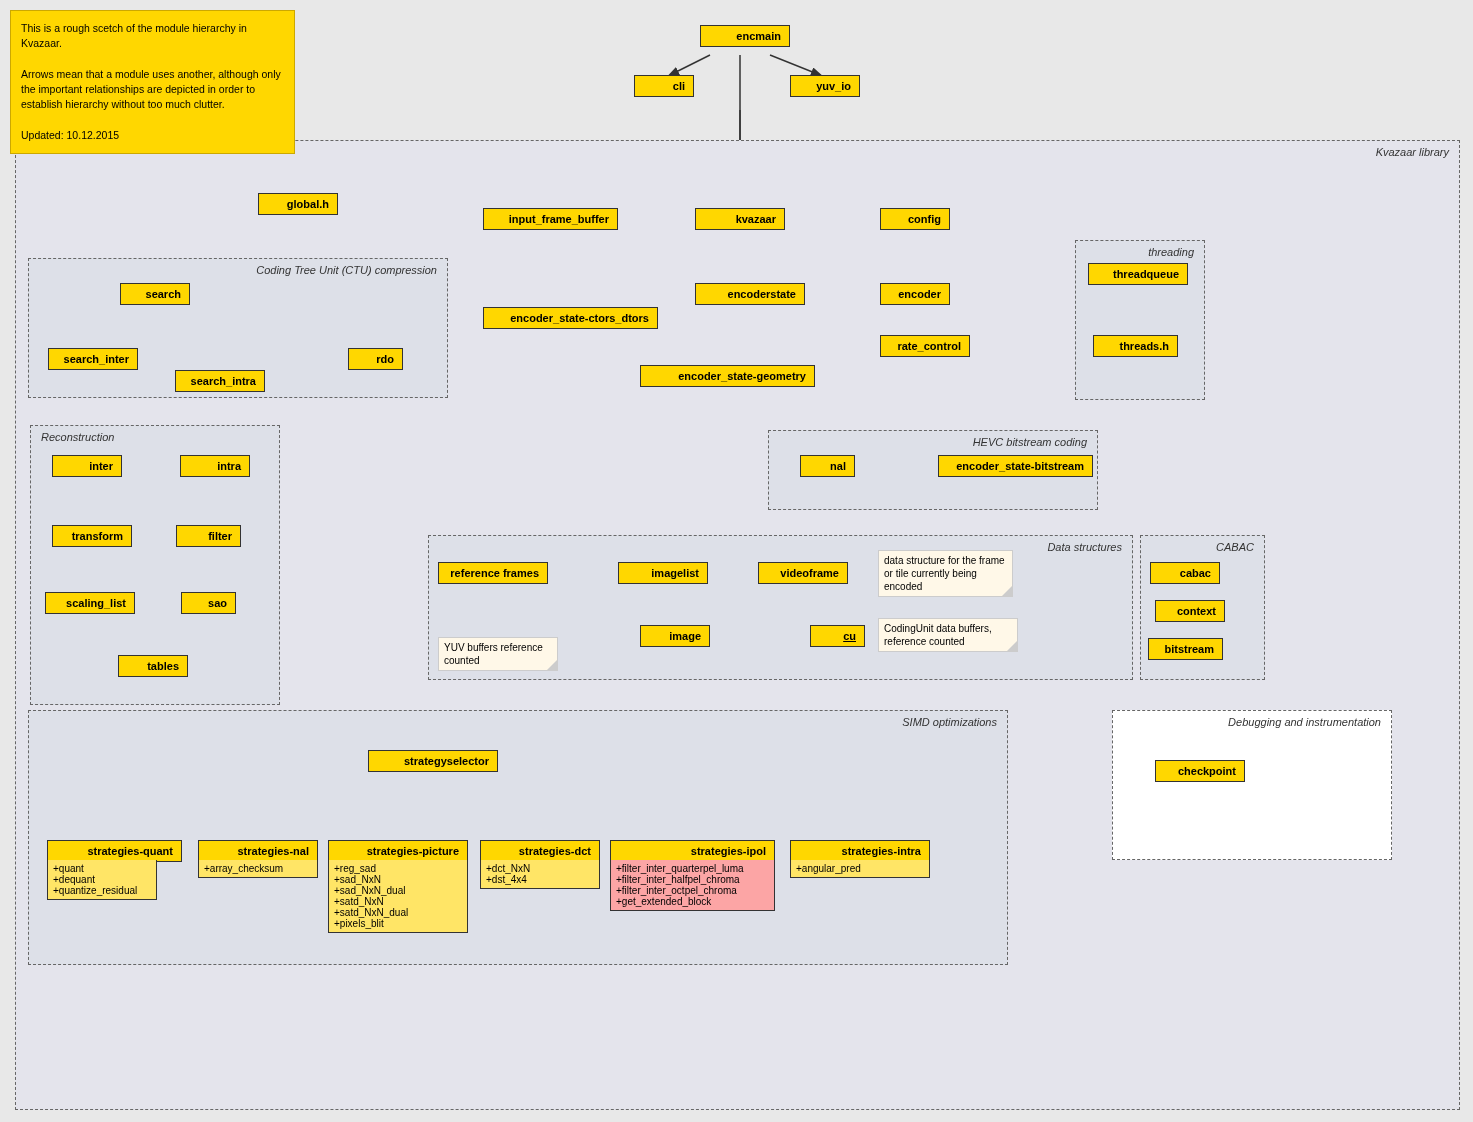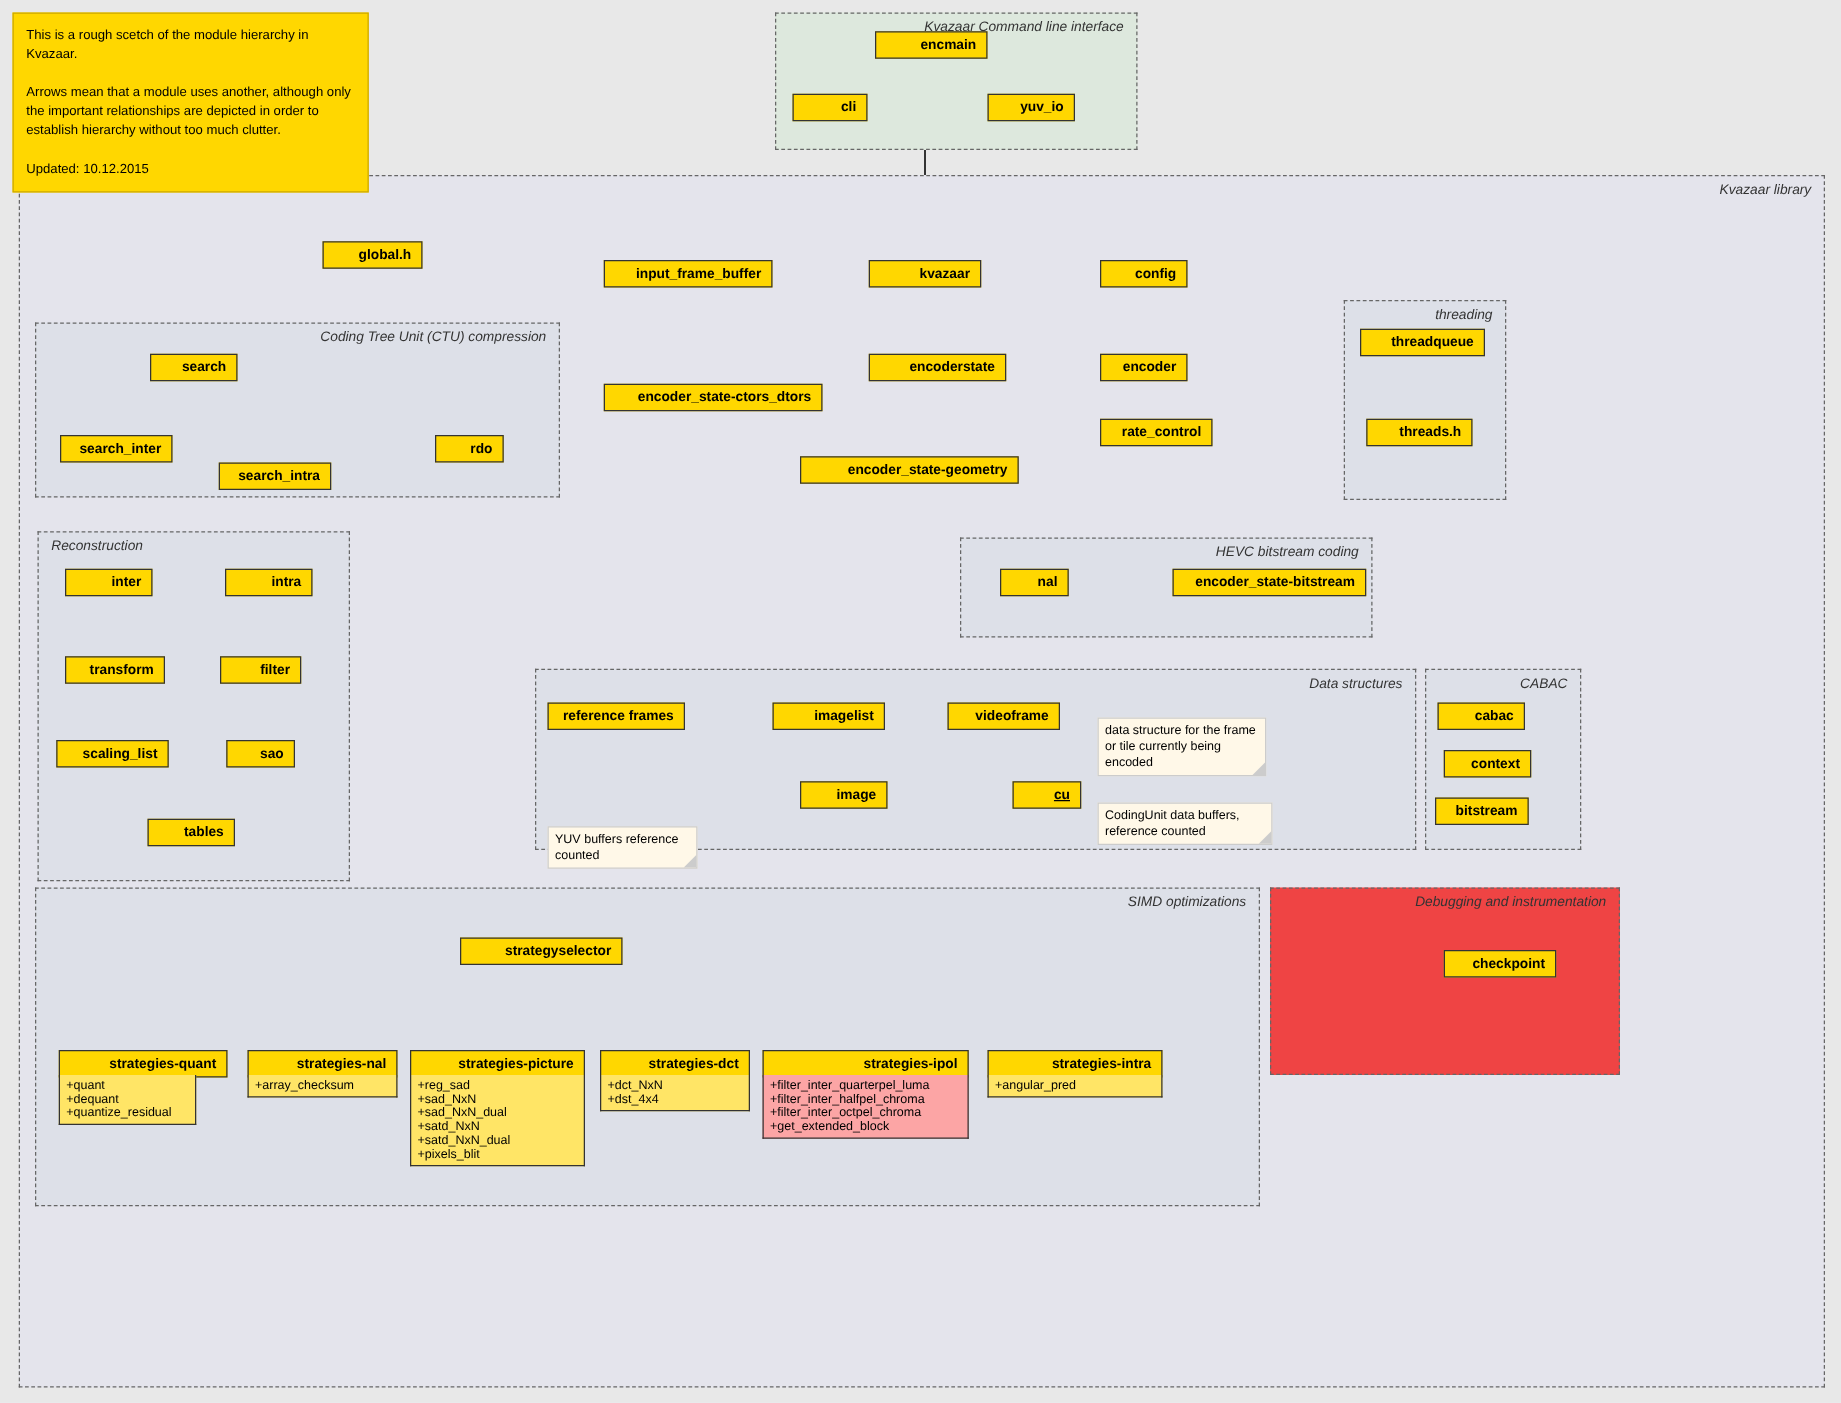--- a/index.html
+++ b/index.html
@@ -206,9 +206,6 @@
 Updated: 10.12.2015</div>
   </div>
 
-  <div class="container-box" style="top:10px;left:620px;width:290px;height:110px;border-style:dashed;background:#dde8dd;">
-    <span class="container-label" style="top:5px;right:10px;">Kvazaar Command line interface</span>
-  </div>
 
   <div class="module-box" style="top:25px;left:700px;width:90px;">encmain</div>
 

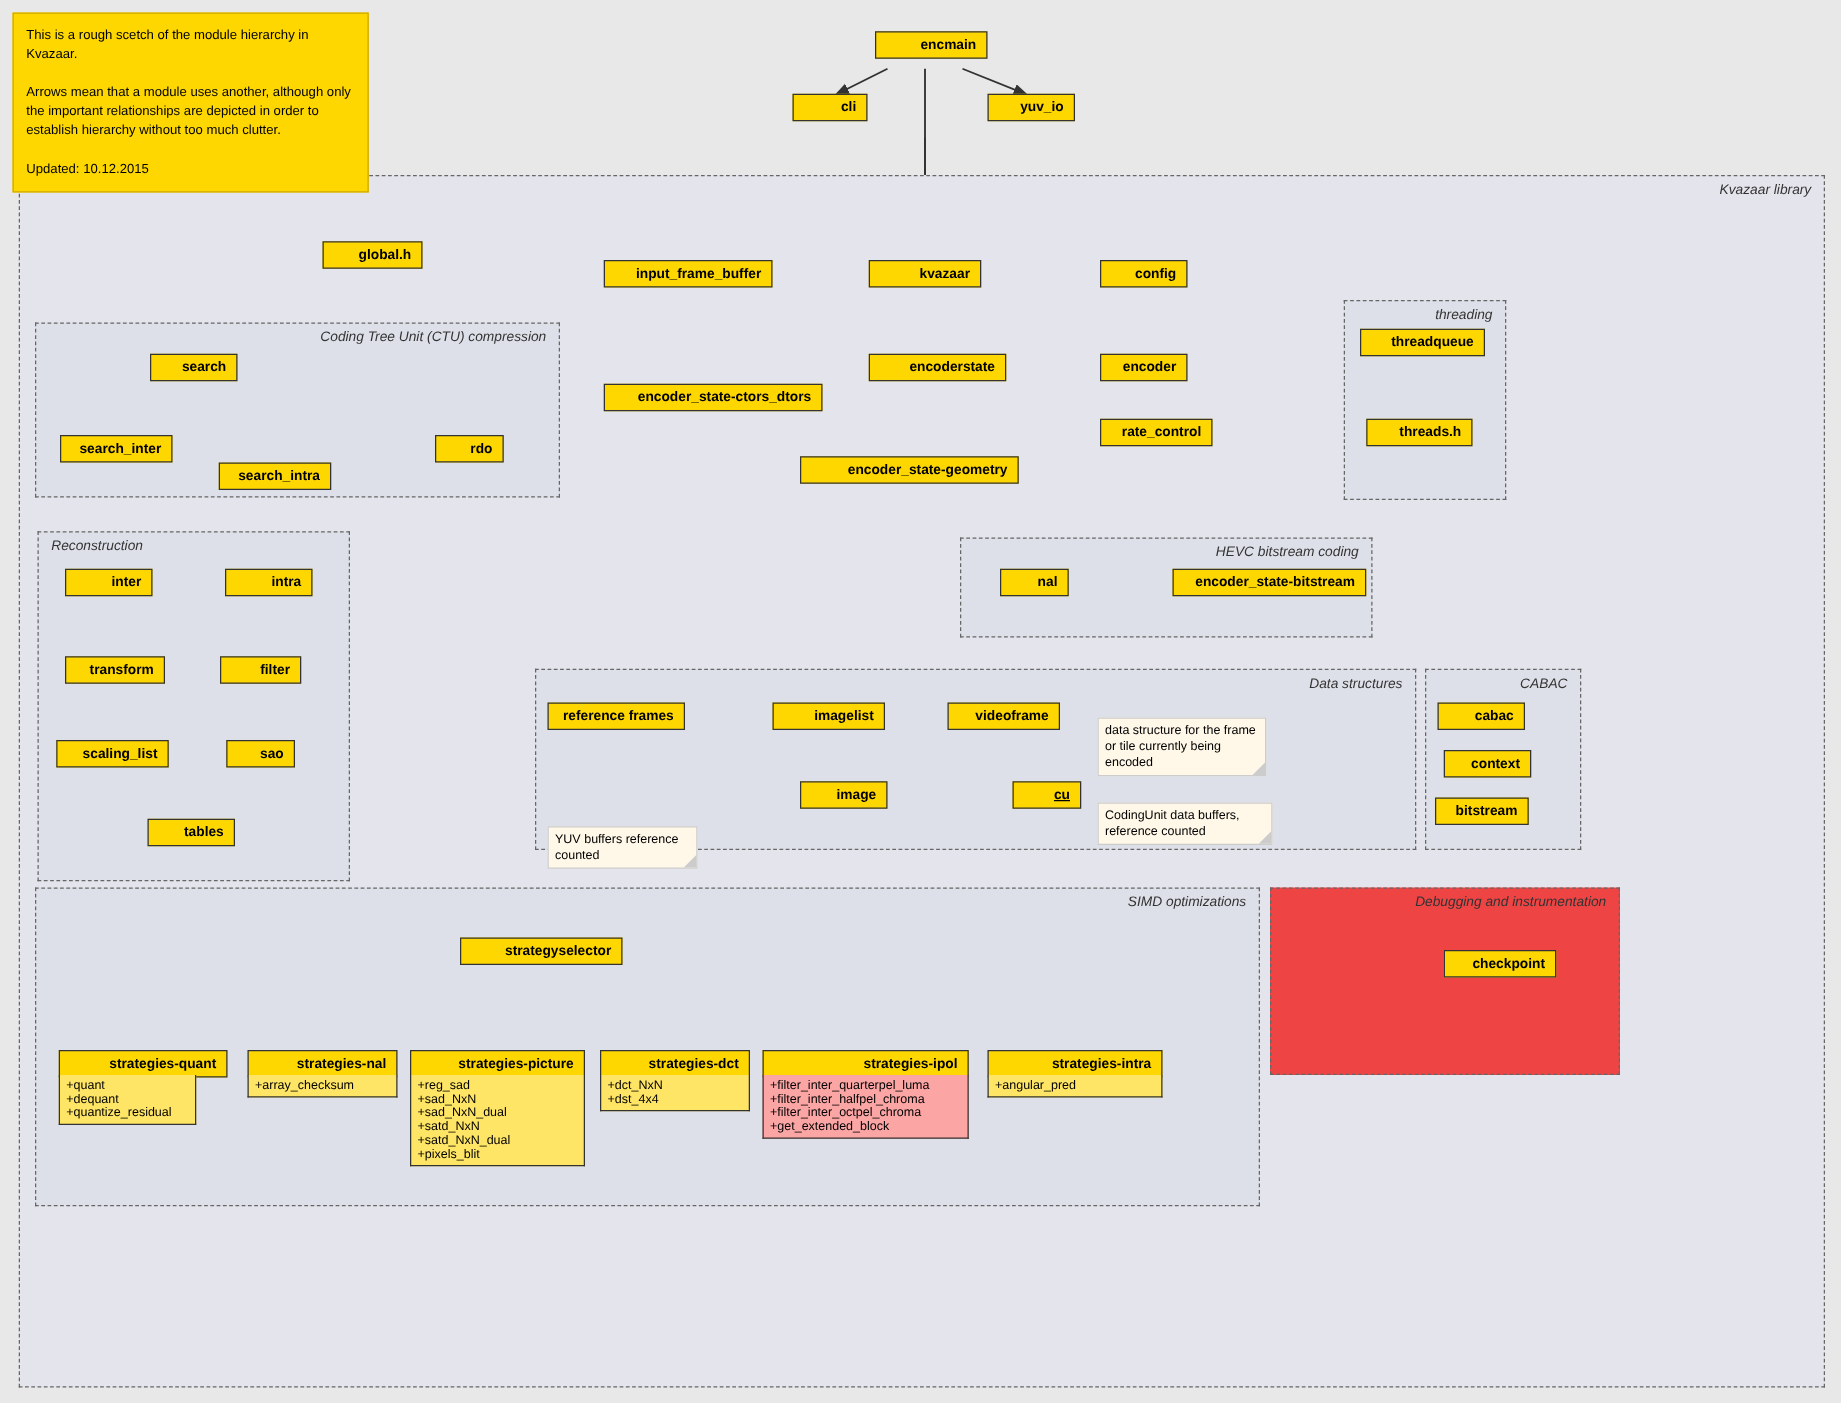--- a/index.html
+++ b/index.html
@@ -77,7 +77,6 @@
       padding: 3px 5px;
       font-size: 10px;
       line-height: 1.3;
-      margin-top: 24px;
     }
 
     .text-note.note-corner::after {

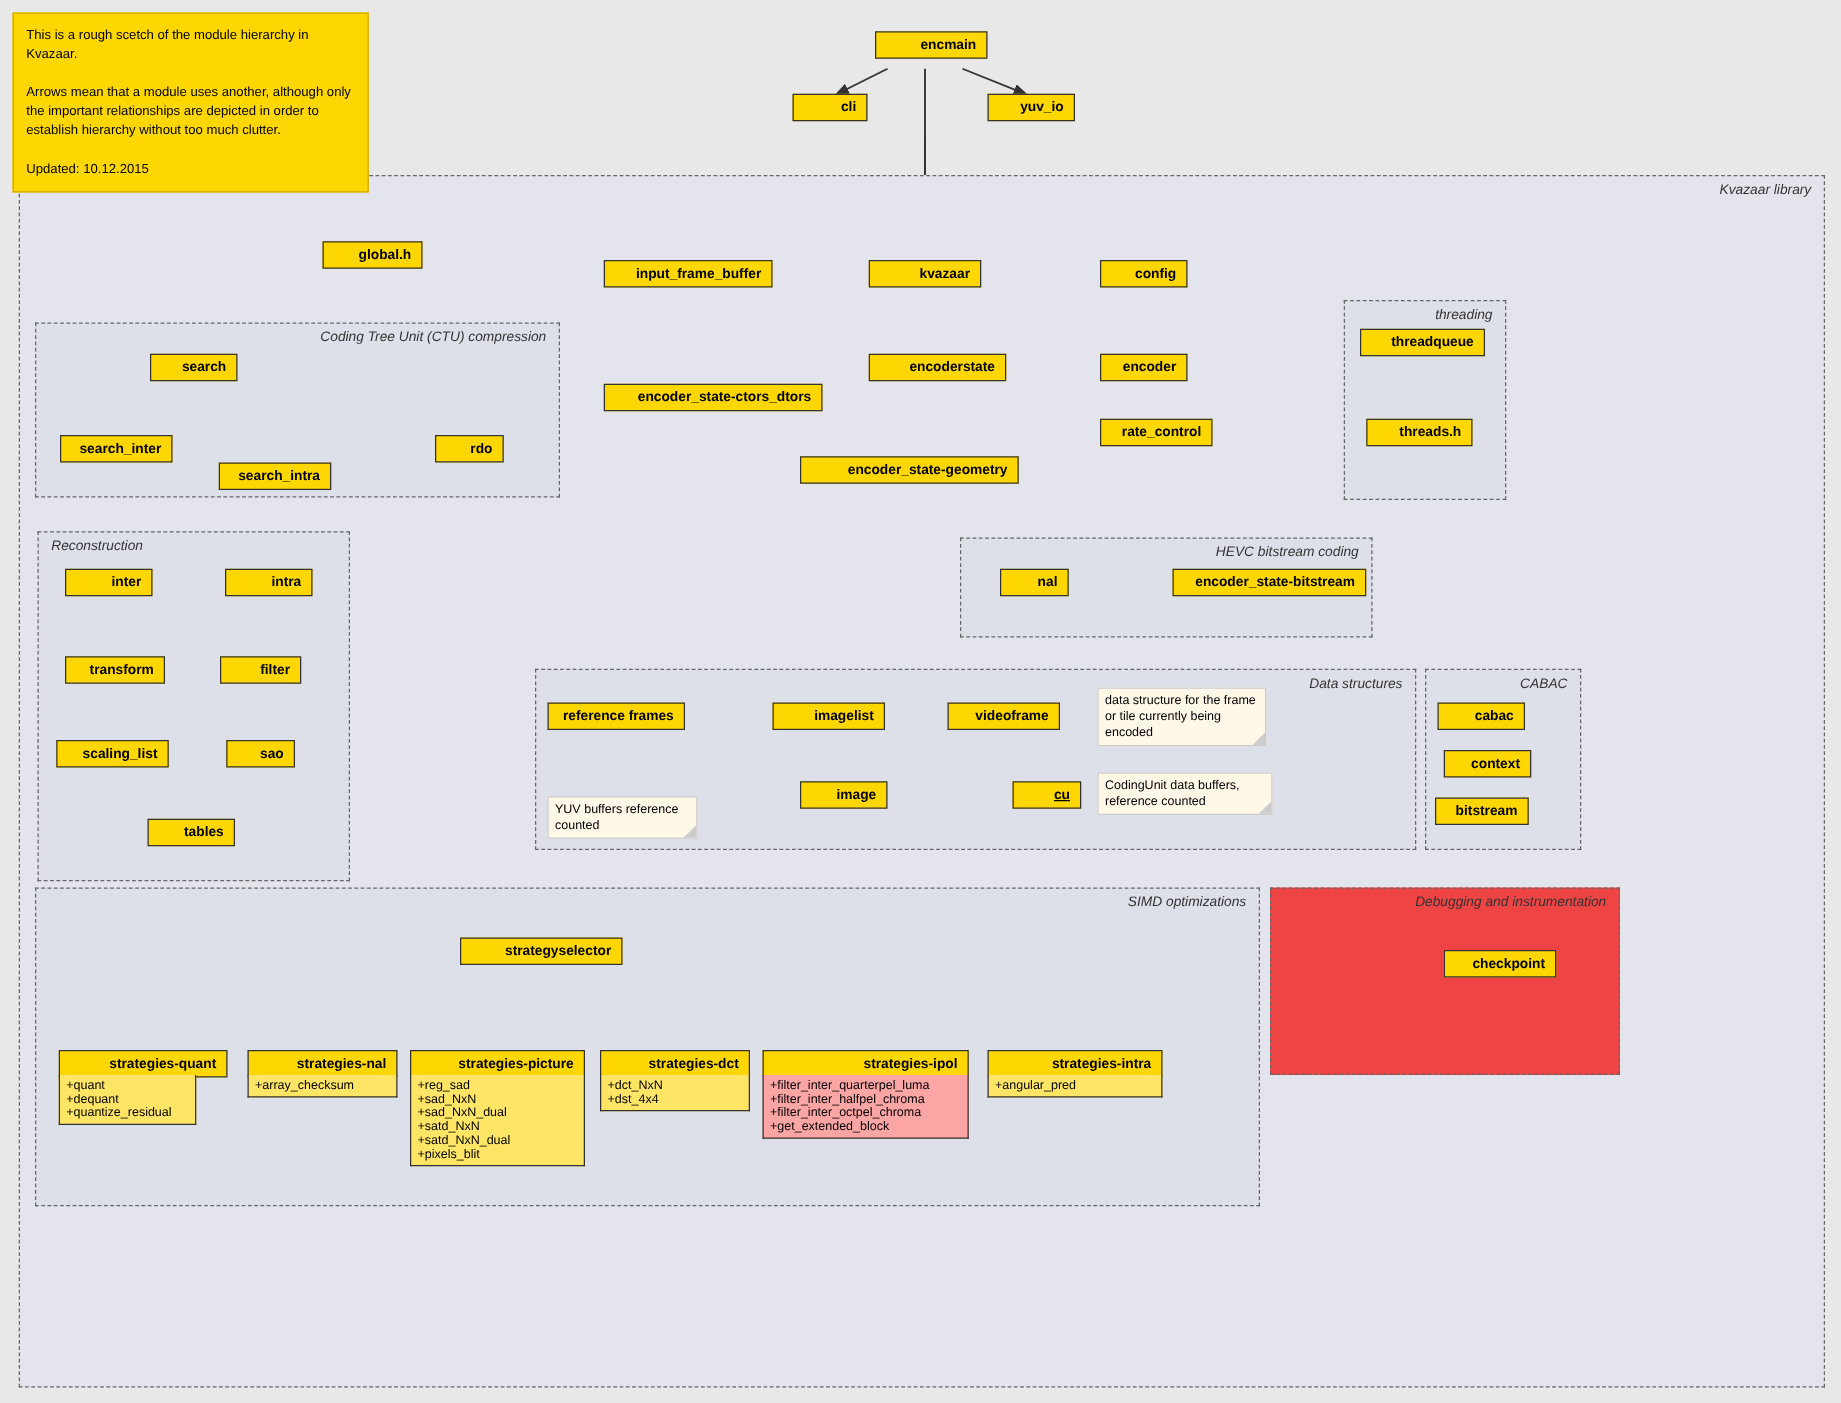--- a/index.html
+++ b/index.html
@@ -349,7 +349,7 @@
   <div class="module-box" style="top:840px;left:790px;width:140px;">strategies-intra</div>
   <div style="position:absolute;top:860px;left:790px;width:140px;background:#FFE566;border:1.5px solid #333;border-top:none;padding:3px 5px;font-size:10px;">+angular_pred</div>
 
-  <div class="container-box" style="top:710px;left:1016px;width:280px;height:150px;border-style:dashed;background:#ef4444;">
+  <div class="container-box" style="top:710px;left:1112px;width:280px;height:150px;border-style:dashed;background:#ffffff;">
     <span class="container-label" style="top:5px;right:10px;">Debugging and instrumentation</span>
   </div>
 

